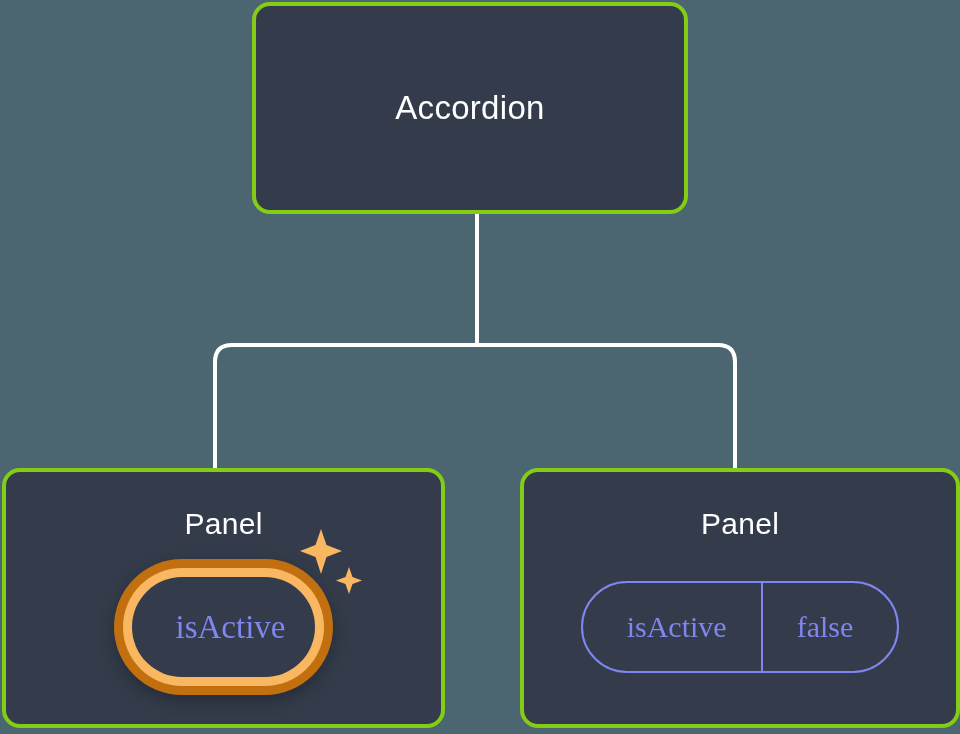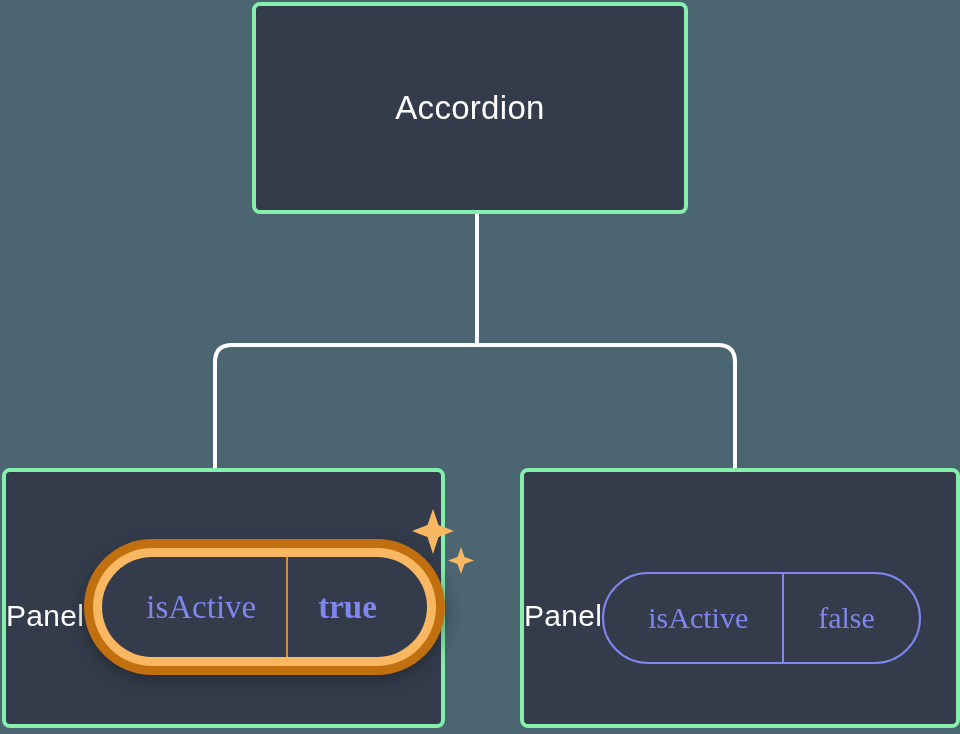--- a/index.html
+++ b/index.html
@@ -34,8 +34,8 @@
   .node {
     position: absolute;
     background: #343c4b;
-    border: 4px solid #86efac;
-    border-radius: 8px;
+    border: 4px solid #84cc16;
+    border-radius: 18px;
     box-sizing: border-box;
   }
   .node-root {

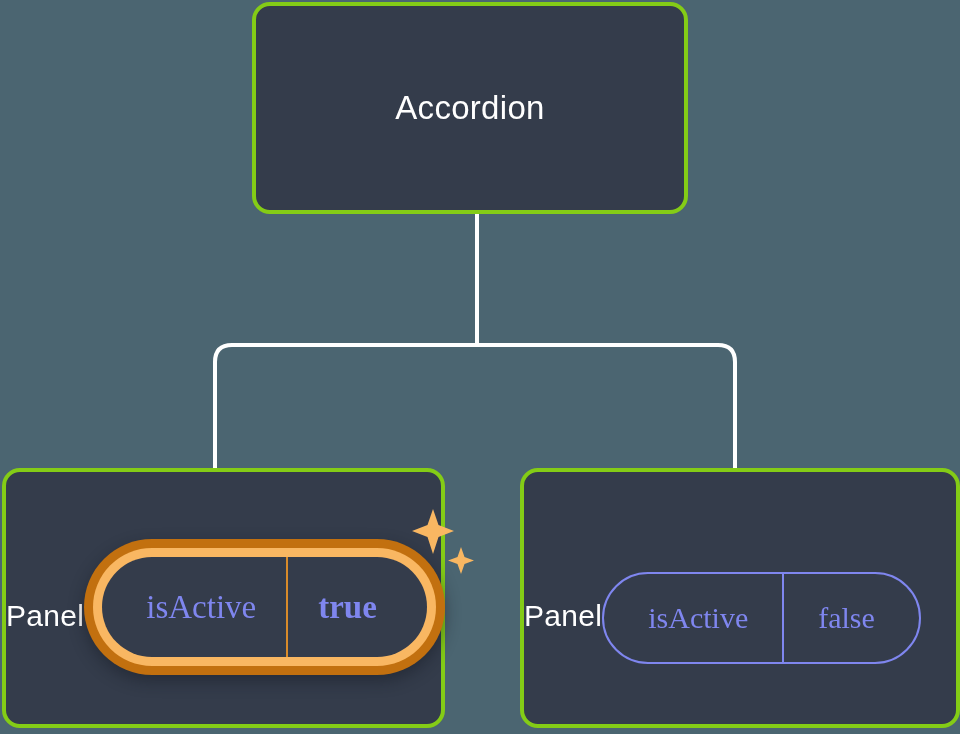--- a/index.html
+++ b/index.html
@@ -56,6 +56,7 @@
 
   .node-panel {
     display: flex;
+    flex-direction: column;
     align-items: center;
   }
   .node-panel-left {

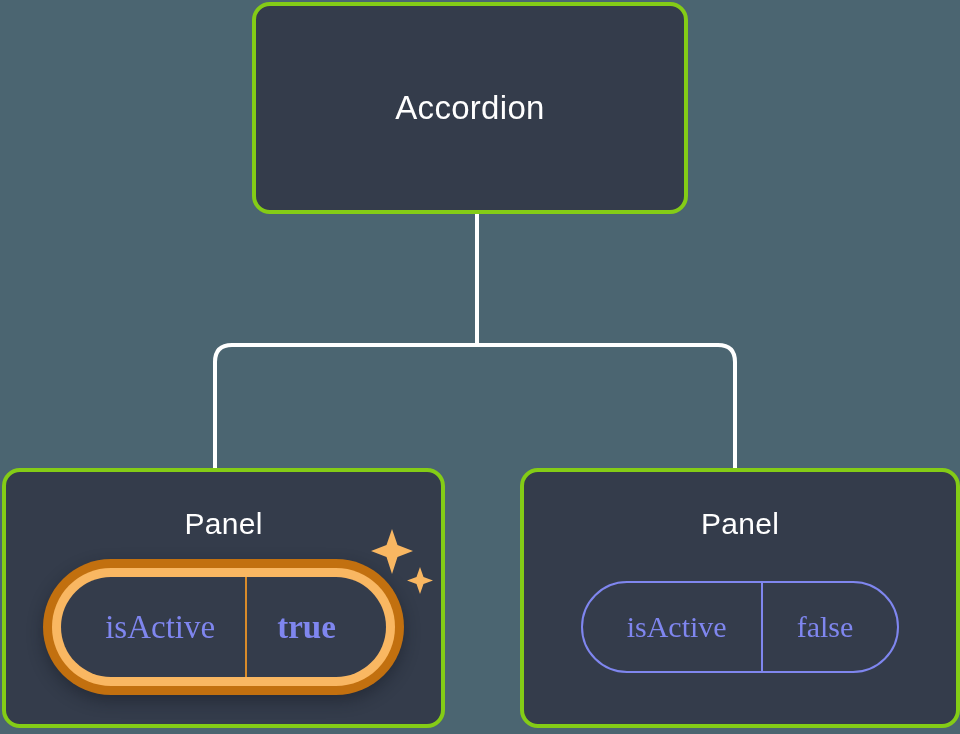--- a/index.html
+++ b/index.html
@@ -190,7 +190,6 @@
         <div class="pill-highlight-inner">
           <div class="pill-highlight-core">
             <div class="pill-hl-key">isActive</div>
-            <div class="pill-hl-val">true</div>
           </div>
         </div>
       </div>

